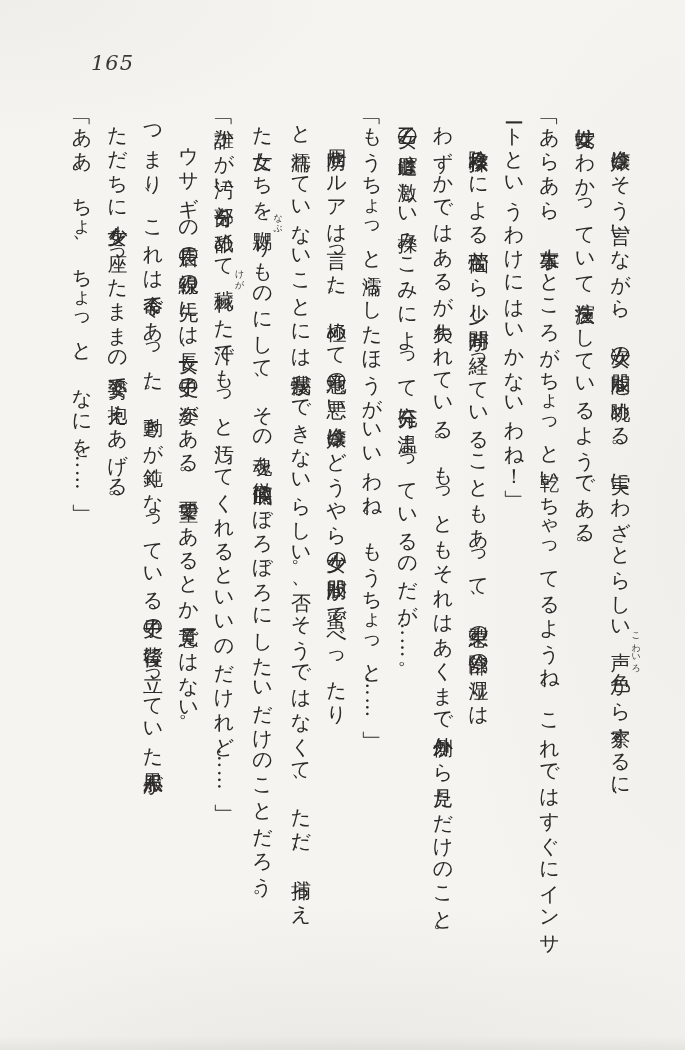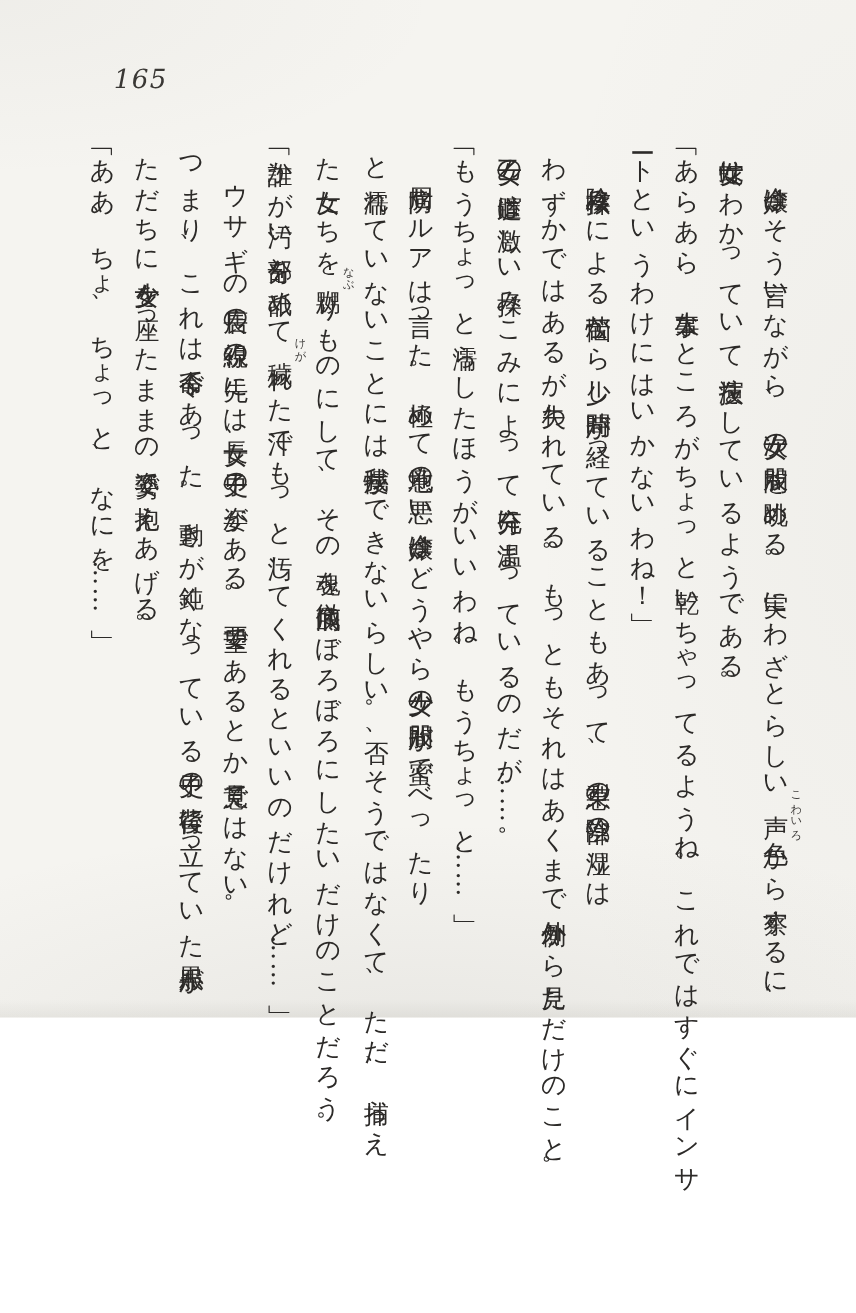--- a/index.html
+++ b/index.html
@@ -15,7 +15,7 @@
   .page {
     position: relative;
     width: 685px;
-    height: 814px;
+    height: 1050px;
     background-color: #f5f4f0;
     background-image:
       radial-gradient(ellipse 900px 300px at 50% 103%, rgba(120,118,112,0.10), rgba(120,118,112,0) 60%),

